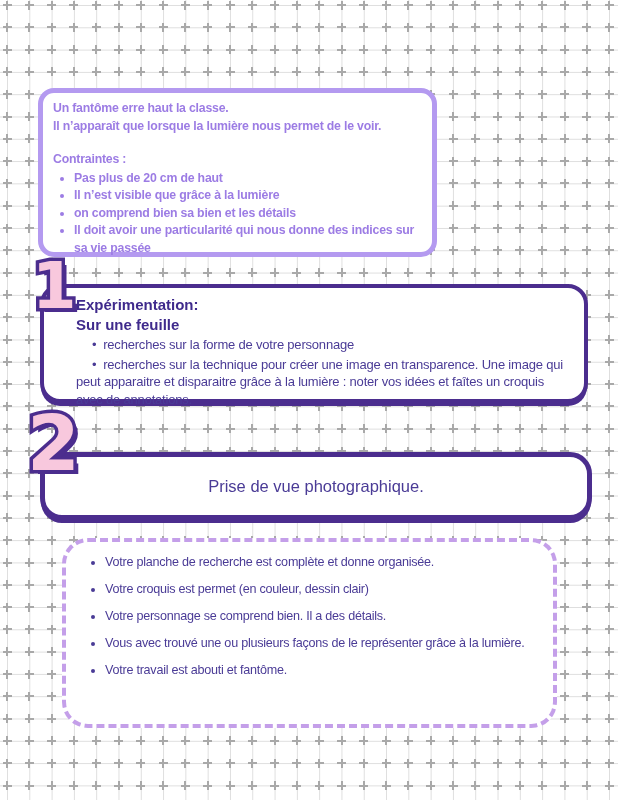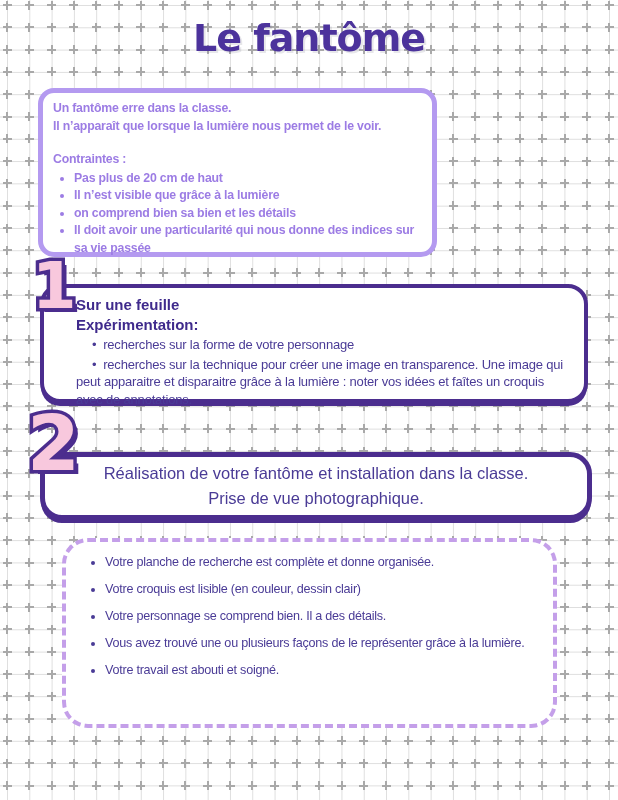--- a/index.html
+++ b/index.html
@@ -1075,7 +1075,6 @@
       <i style="left: 604.6px; top: 781px;"></i>
     </div>
 
-  <div class="title">Le fantôme</div>
 
 
   <div class="intro-box">

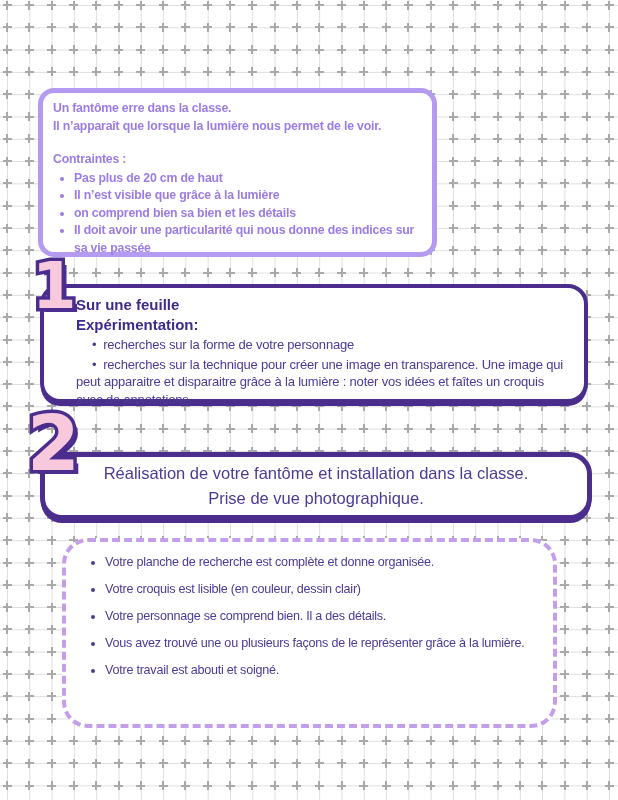--- a/index.html
+++ b/index.html
@@ -1078,7 +1078,7 @@
 
 
   <div class="intro-box">
-    <div>Un fantôme erre dans la classe.</div>
+    <div>Un fantôme erre haut la classe.</div>
     <div>Il n’apparaît que lorsque la lumière nous permet de le voir.</div>
     <div class="constraints-label">Contraintes :</div>
     <ul>

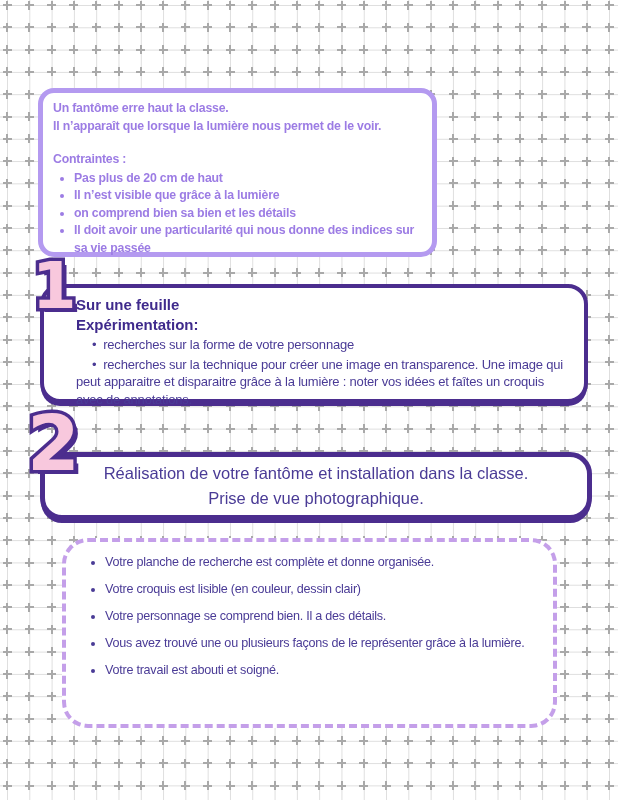--- a/index.html
+++ b/index.html
@@ -1091,8 +1091,8 @@
 
   <div class="step-num num1">1</div>
   <div class="step1-box">
+    <div class="h">Expérimentation:</div>
     <div class="h">Sur une feuille</div>
-    <div class="h">Expérimentation:</div>
     <p class="bullet">recherches sur la forme de votre personnage</p>
     <p class="bullet">recherches sur la technique pour créer une image en transparence. Une image qui peut apparaitre et disparaitre grâce à la lumière : noter vos idées et faîtes un croquis avec de annotations.</p>
   </div>

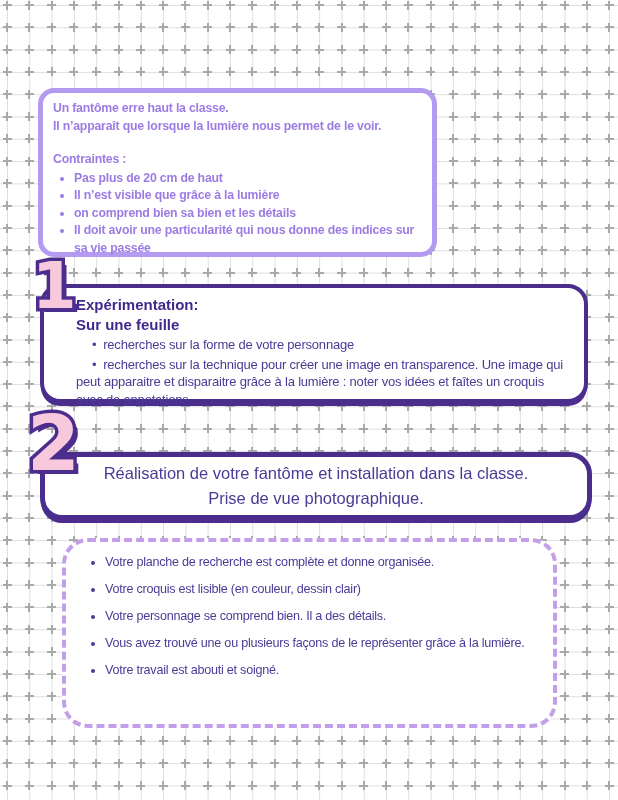--- a/index.html
+++ b/index.html
@@ -1099,7 +1099,6 @@
 
   <div class="step-num num2">2</div>
   <div class="step2-box">
-    <div>Réalisation de votre fantôme et installation dans la classe.</div>
     <div>Prise de vue photographique.</div>
   </div>
 

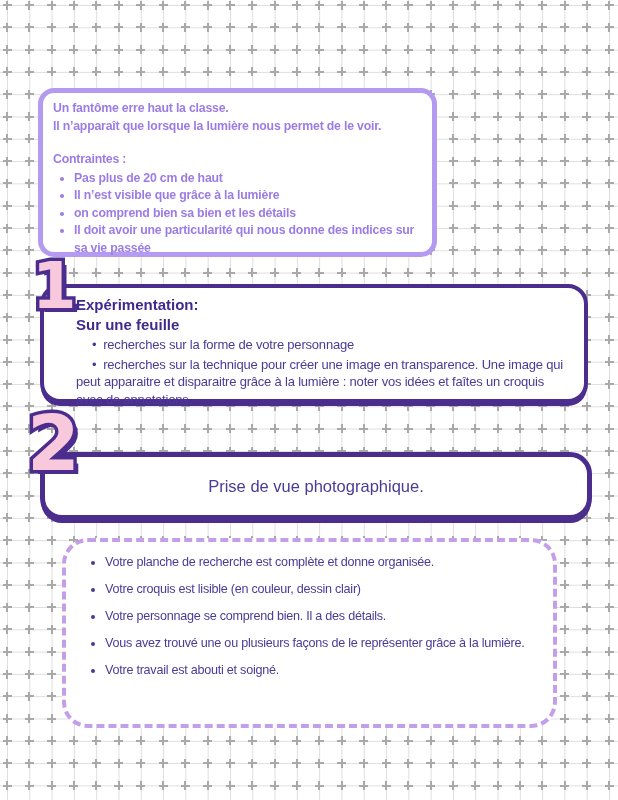--- a/index.html
+++ b/index.html
@@ -1105,7 +1105,7 @@
   <div class="criteria-box">
     <ul>
       <li>Votre planche de recherche est complète et donne organisée.</li>
-      <li>Votre croquis est lisible (en couleur, dessin clair)</li>
+      <li>Votre croquis est permet (en couleur, dessin clair)</li>
       <li>Votre personnage se comprend bien. Il a des détails.</li>
       <li>Vous avez trouvé une ou plusieurs façons de le représenter grâce à la lumière.</li>
       <li>Votre travail est abouti et soigné.</li>

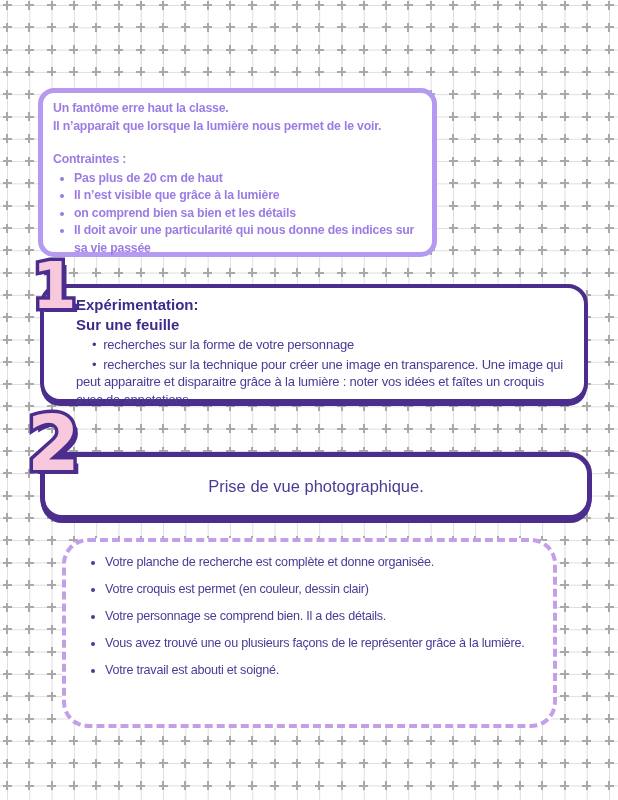--- a/index.html
+++ b/index.html
@@ -1107,7 +1107,7 @@
       <li>Votre planche de recherche est complète et donne organisée.</li>
       <li>Votre croquis est permet (en couleur, dessin clair)</li>
       <li>Votre personnage se comprend bien. Il a des détails.</li>
-      <li>Vous avez trouvé une ou plusieurs façons de le représenter grâce à la lumière.</li>
+      <li>Vous avec trouvé une ou plusieurs façons de le représenter grâce à la lumière.</li>
       <li>Votre travail est abouti et soigné.</li>
     </ul>
   </div>

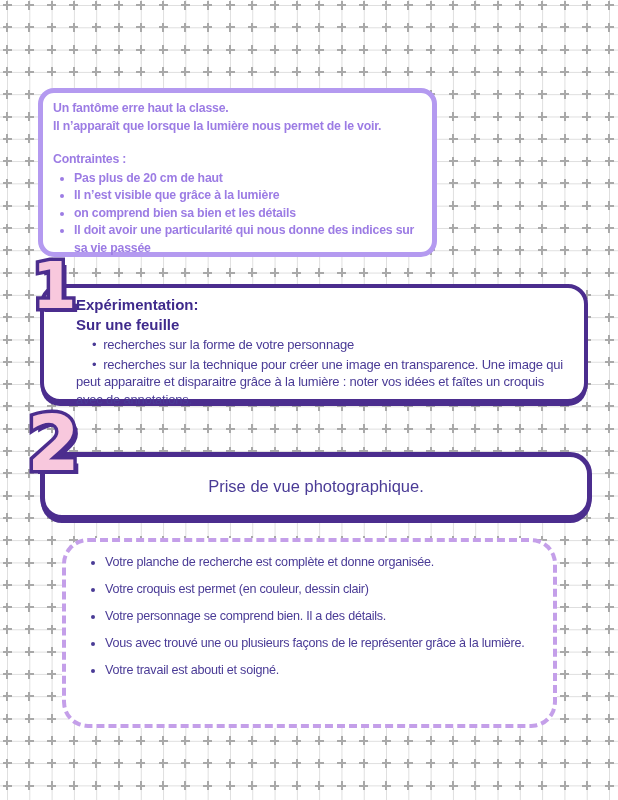--- a/index.html
+++ b/index.html
@@ -1108,7 +1108,7 @@
       <li>Votre croquis est permet (en couleur, dessin clair)</li>
       <li>Votre personnage se comprend bien. Il a des détails.</li>
       <li>Vous avec trouvé une ou plusieurs façons de le représenter grâce à la lumière.</li>
-      <li>Votre travail est abouti et soigné.</li>
+      <li>Votre travail est abouti et fantôme.</li>
     </ul>
   </div>
 </div>

